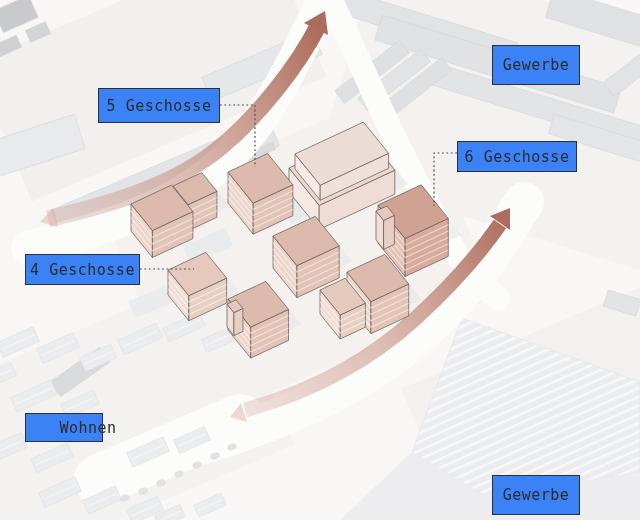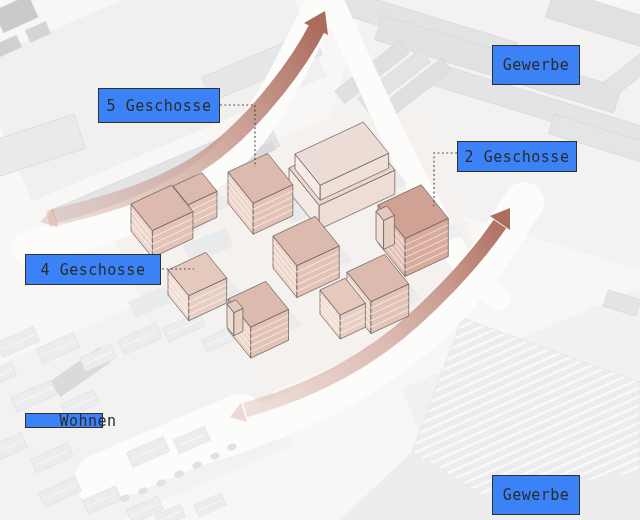--- a/index.html
+++ b/index.html
@@ -317,7 +317,7 @@
 
   <div class="label" id="lbl-floors5">5 Geschosse</div>
   <div class="label" id="lbl-floors4">4 Geschosse</div>
-  <div class="label" id="lbl-floors6">2 Geschosse</div>
+  <div class="label" id="lbl-floors6">6 Geschosse</div>
   <div class="label" id="lbl-wohnen">Wohnen</div>
   <div class="label" id="lbl-gewerbe-top">Gewerbe</div>
   <div class="label" id="lbl-gewerbe-bottom">Gewerbe</div>

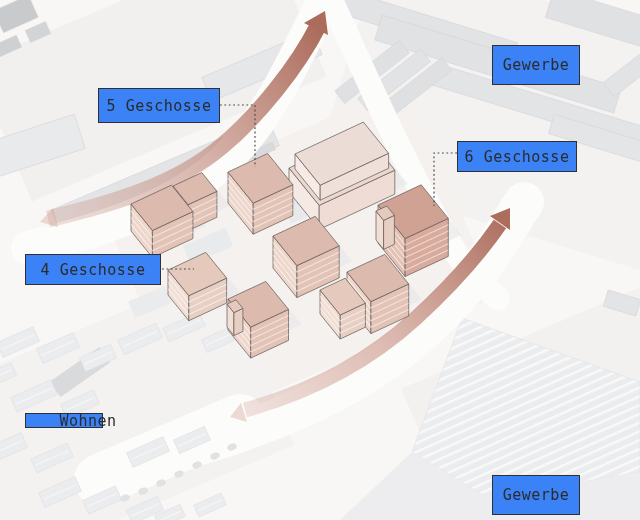--- a/index.html
+++ b/index.html
@@ -16,7 +16,7 @@
     box-sizing:border-box;white-space:nowrap;z-index:5;
   }
   #lbl-floors5{left:98px;top:88px;width:122px;height:35px;}
-  #lbl-floors4{left:25px;top:254px;width:136px;height:31px;}
+  #lbl-floors4{left:25px;top:254px;width:115px;height:31px;}
   #lbl-floors6{left:457px;top:141px;width:120px;height:31px;}
   #lbl-wohnen{left:25px;top:413px;width:78px;height:15px;padding-left:48px;}
   #lbl-gewerbe-top{left:492px;top:45px;width:88px;height:40px;}

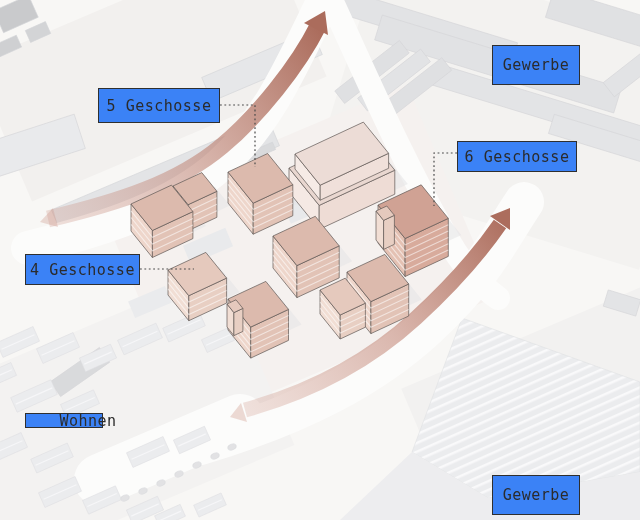--- a/index.html
+++ b/index.html
@@ -18,7 +18,7 @@
   #lbl-floors5{left:98px;top:88px;width:122px;height:35px;}
   #lbl-floors4{left:25px;top:254px;width:115px;height:31px;}
   #lbl-floors6{left:457px;top:141px;width:120px;height:31px;}
-  #lbl-wohnen{left:25px;top:413px;width:78px;height:15px;padding-left:48px;}
+  #lbl-wohnen{left:25px;top:413px;width:78px;height:29px;padding-left:48px;}
   #lbl-gewerbe-top{left:492px;top:45px;width:88px;height:40px;}
   #lbl-gewerbe-bottom{left:492px;top:475px;width:88px;height:40px;}
 </style>

